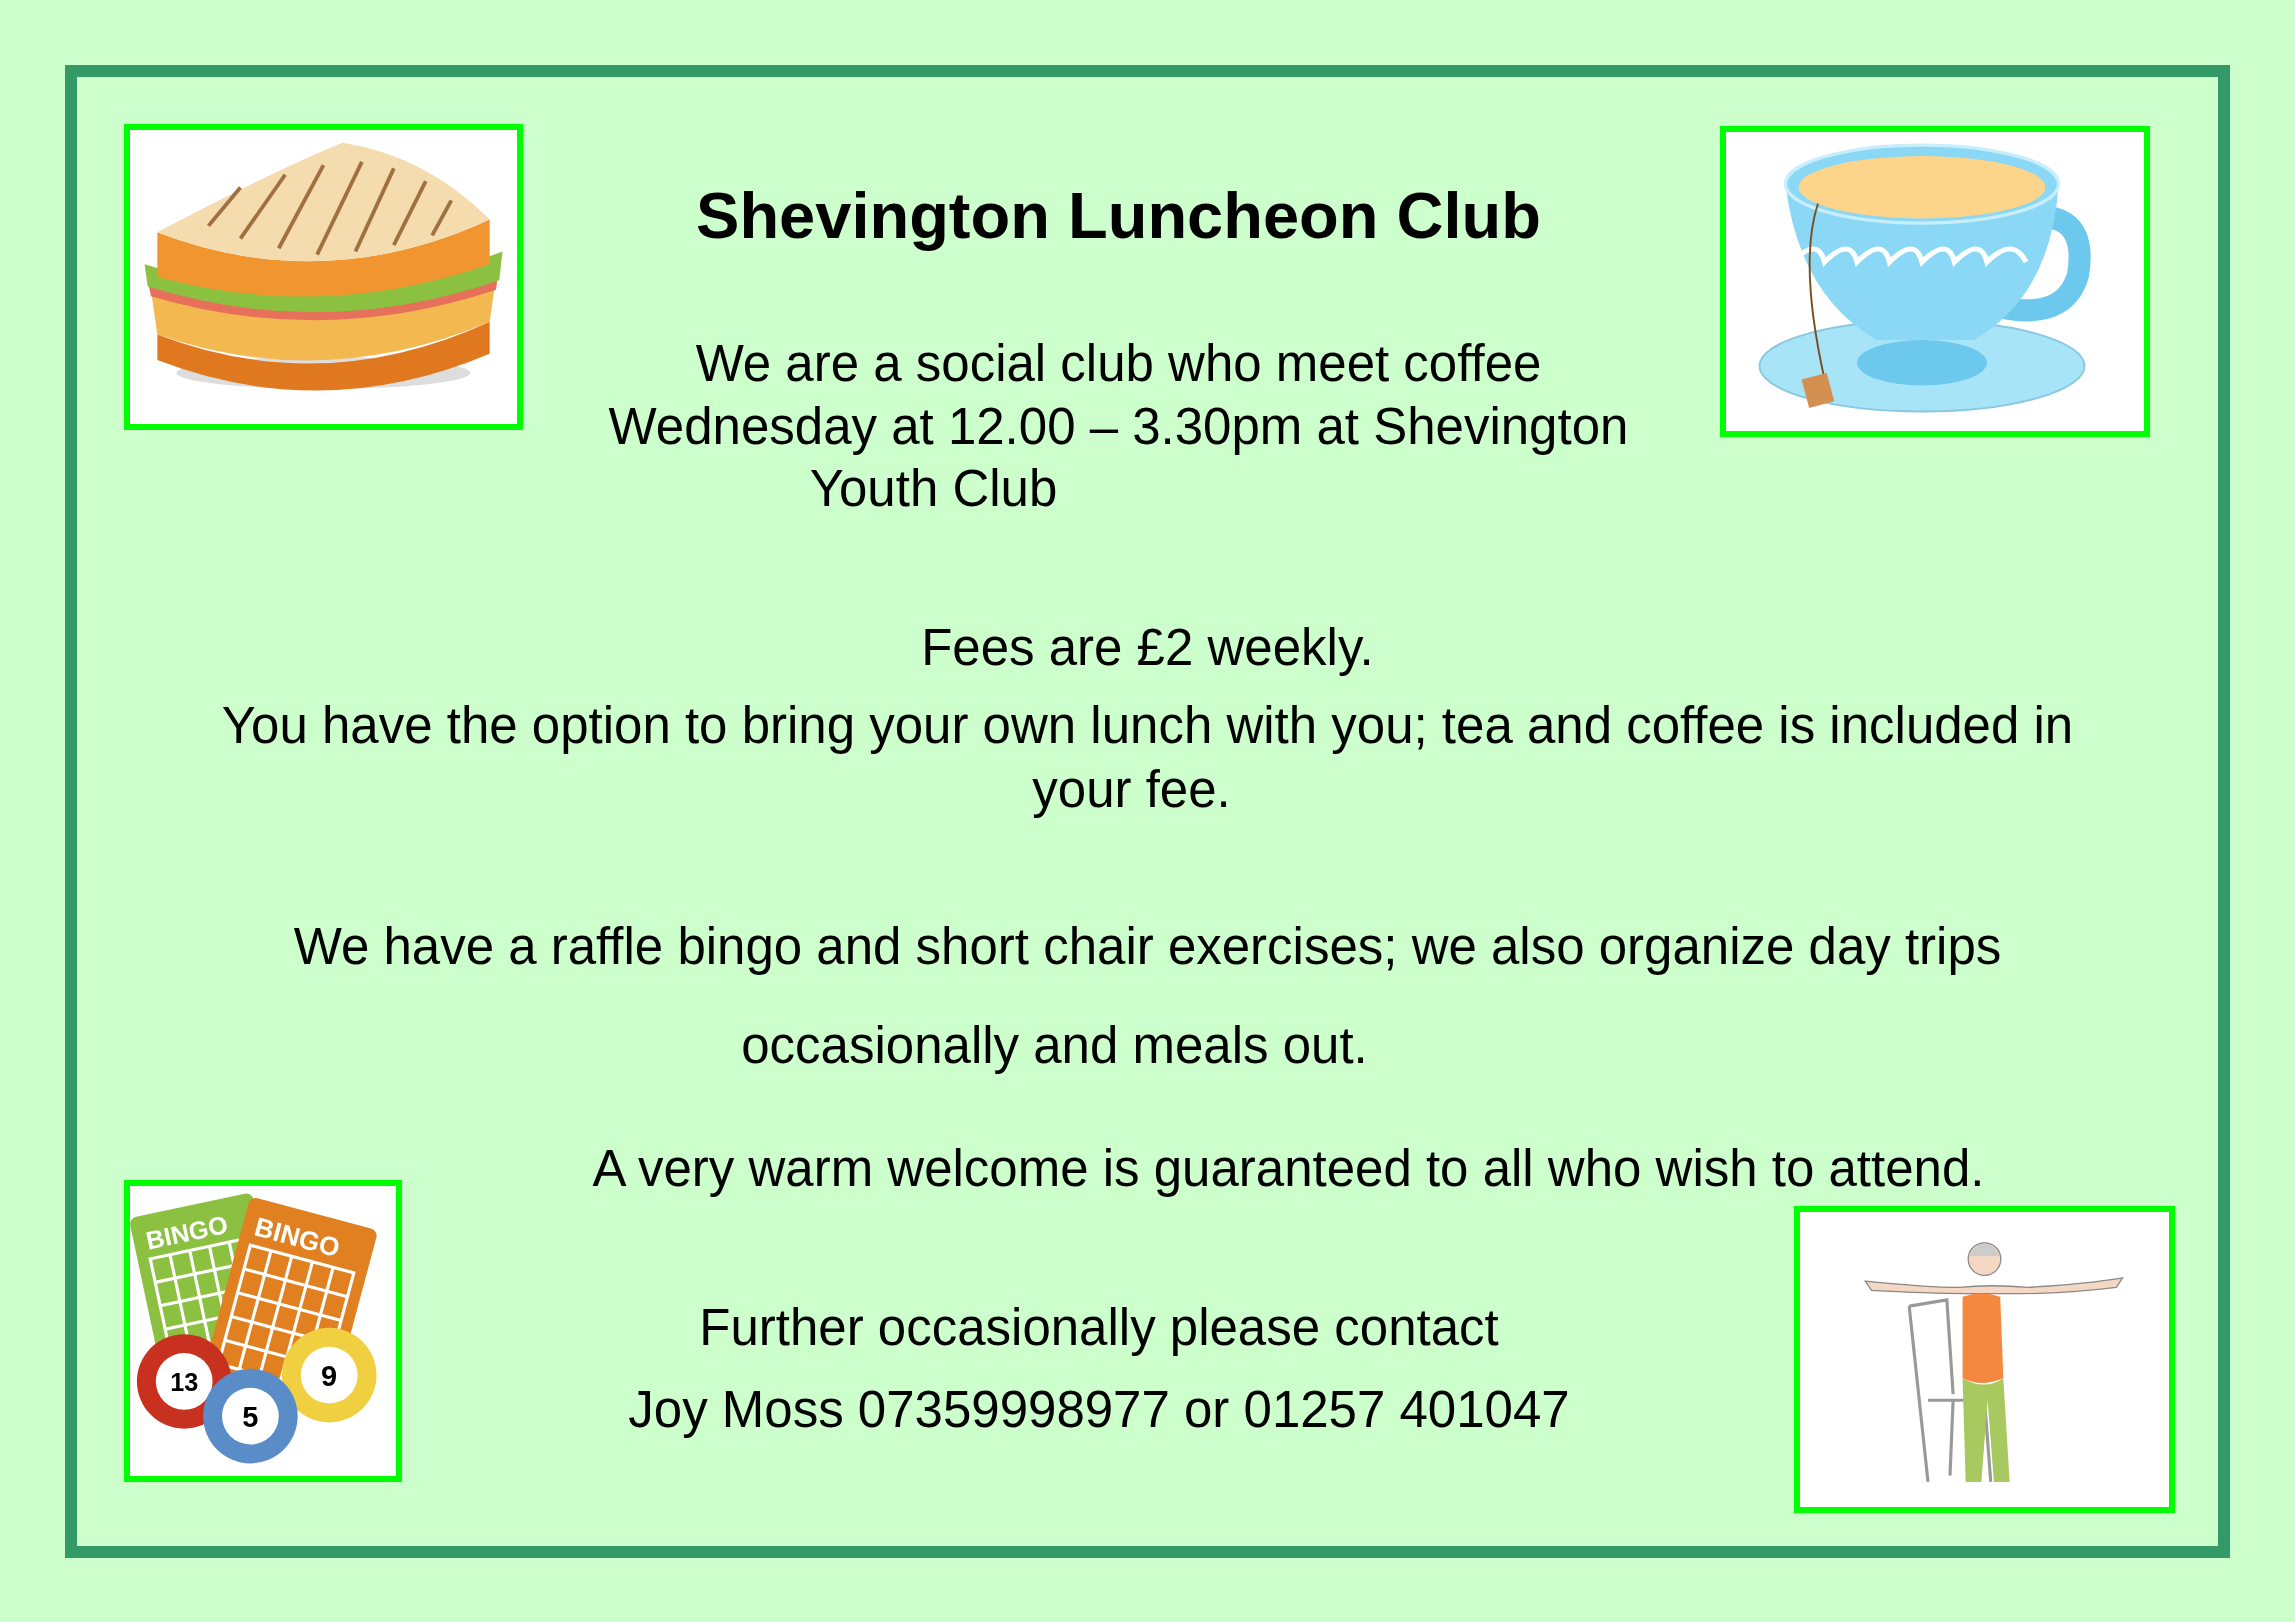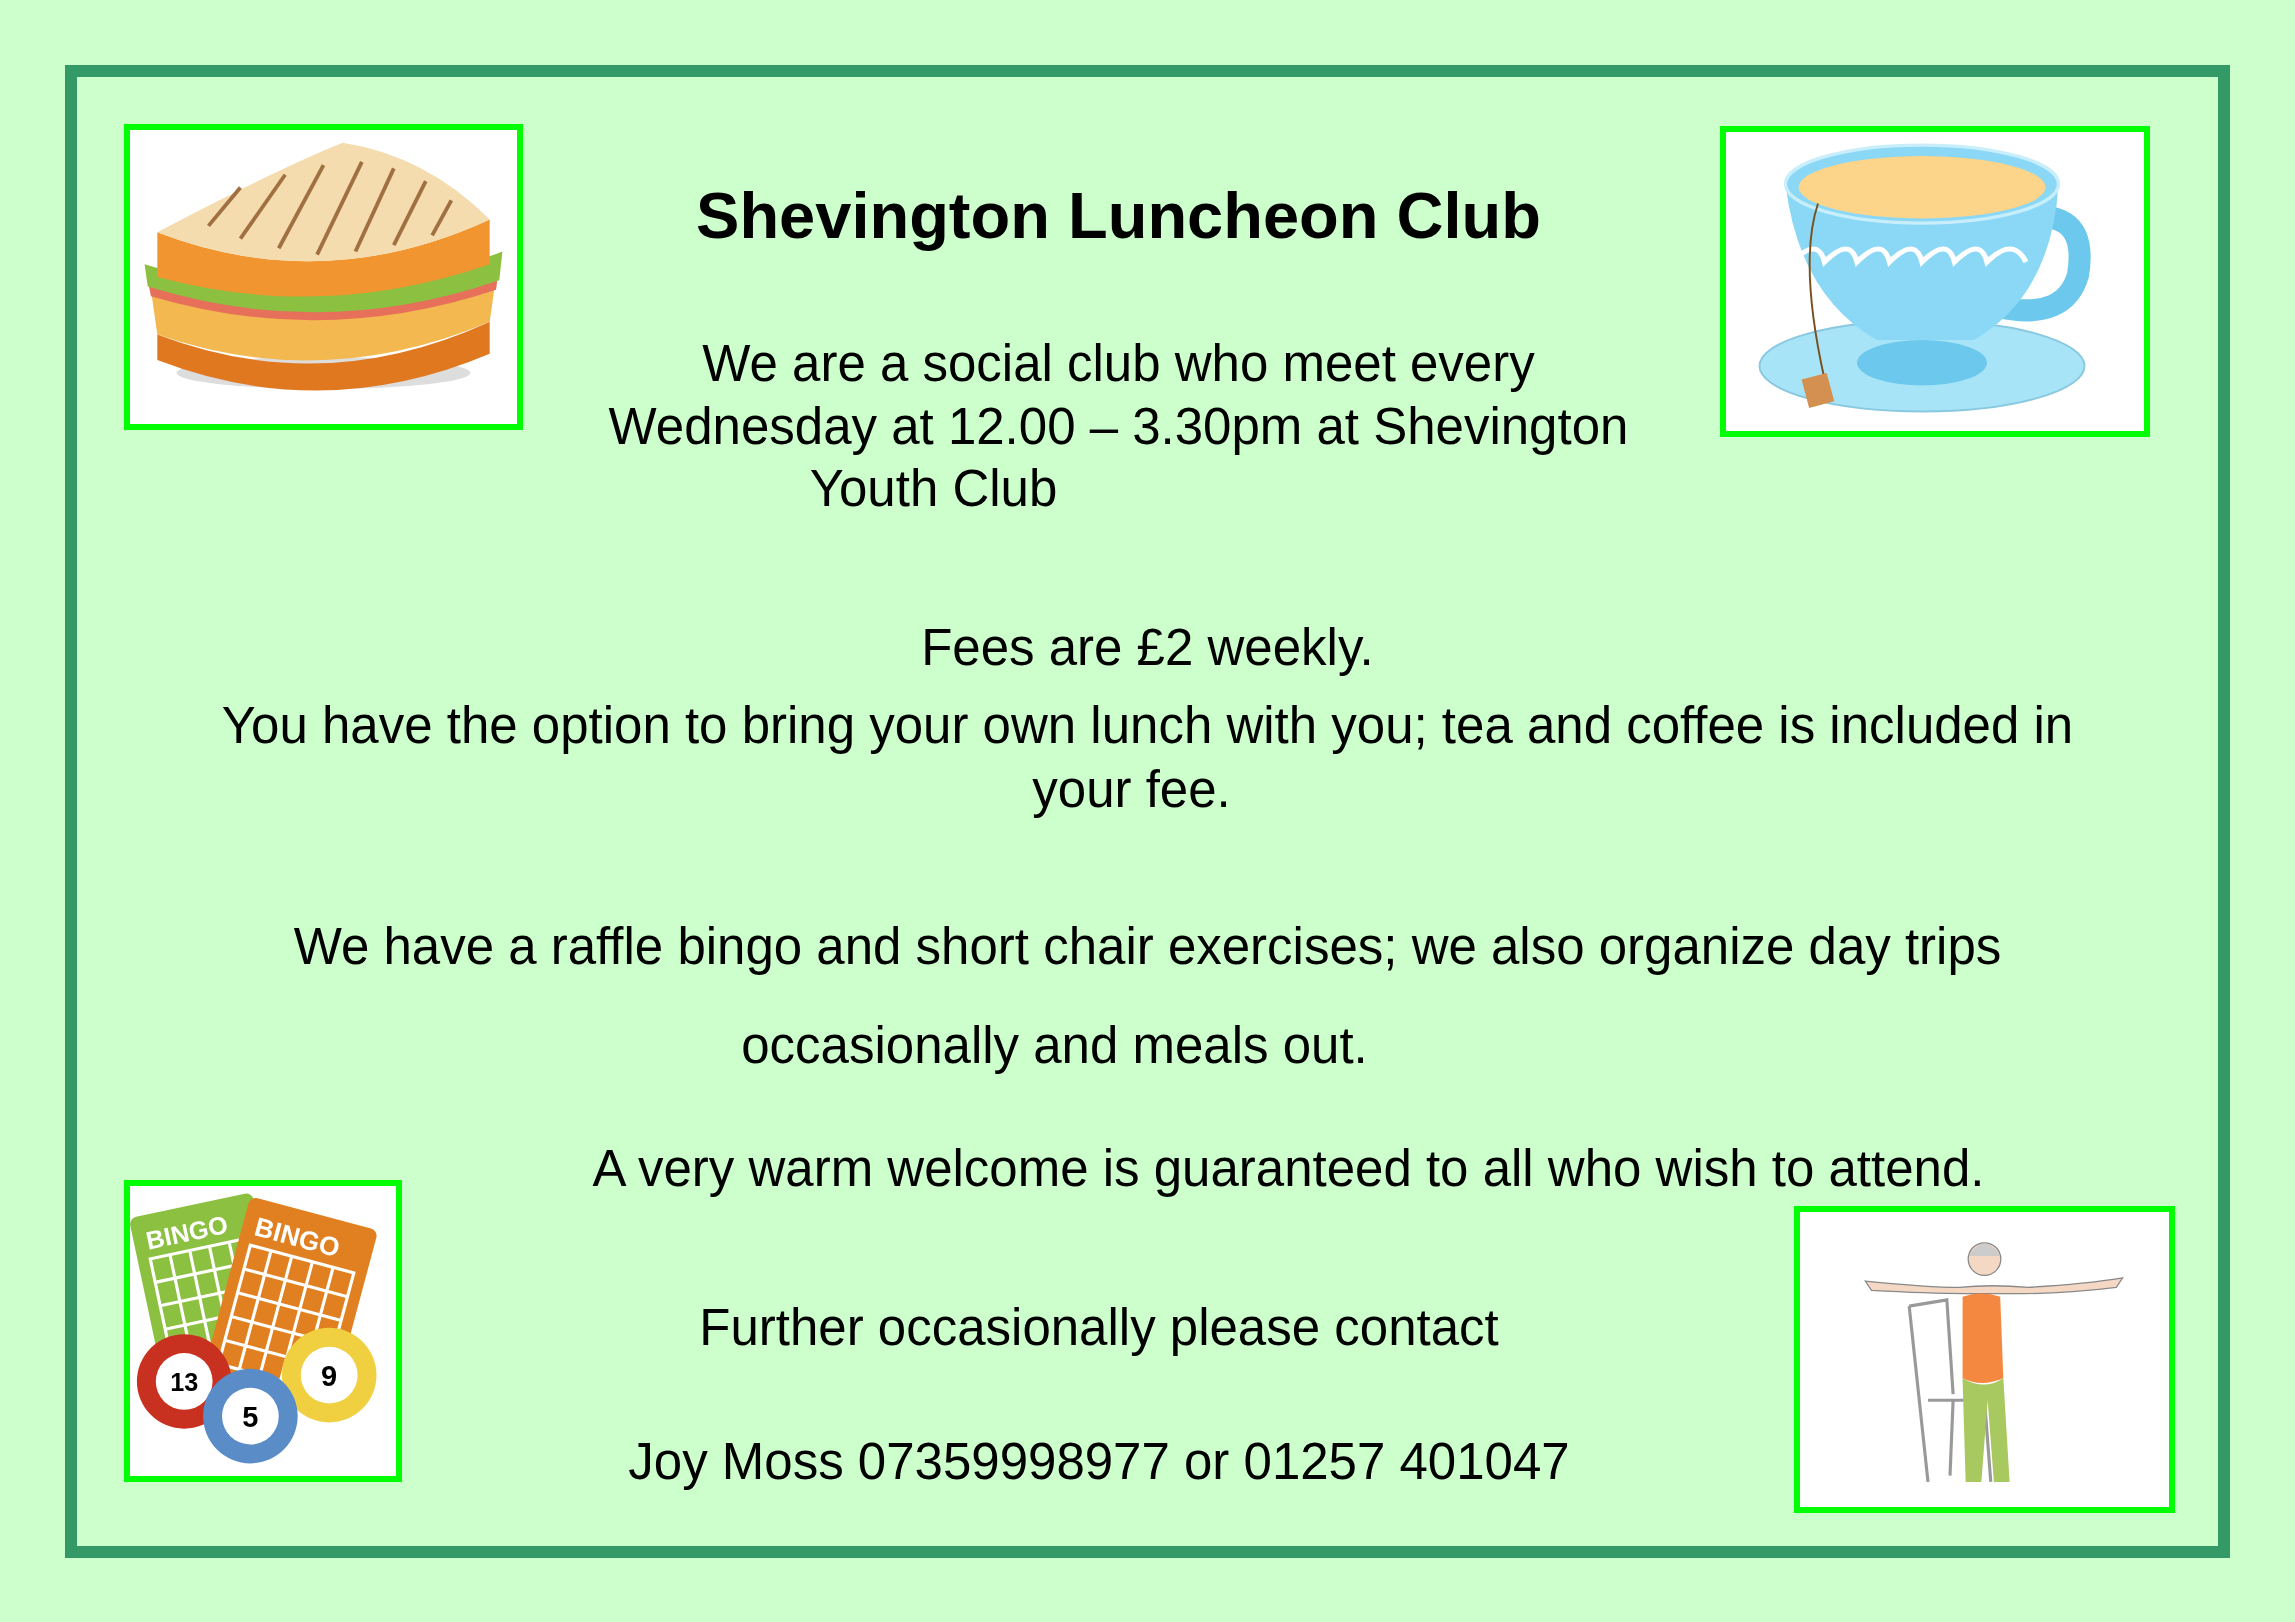--- a/index.html
+++ b/index.html
@@ -38,7 +38,7 @@
 </div>
 
 <div class="txt title" style="left:0;width:2237px;top:157px;">Shevington Luncheon Club</div>
-<div class="txt body" style="left:0;width:2237px;top:330px;">We are a social club who meet every</div>
+<div class="txt body" style="left:0;width:2237px;top:330px;">We are a social club who meet coffee</div>
 <div class="txt body" style="left:0;width:2237px;top:393px;">Wednesday at 12.00 – 3.30pm at Shevington</div>
 <div class="txt body" style="left:0;width:1867px;top:455px;">Youth Club</div>
 

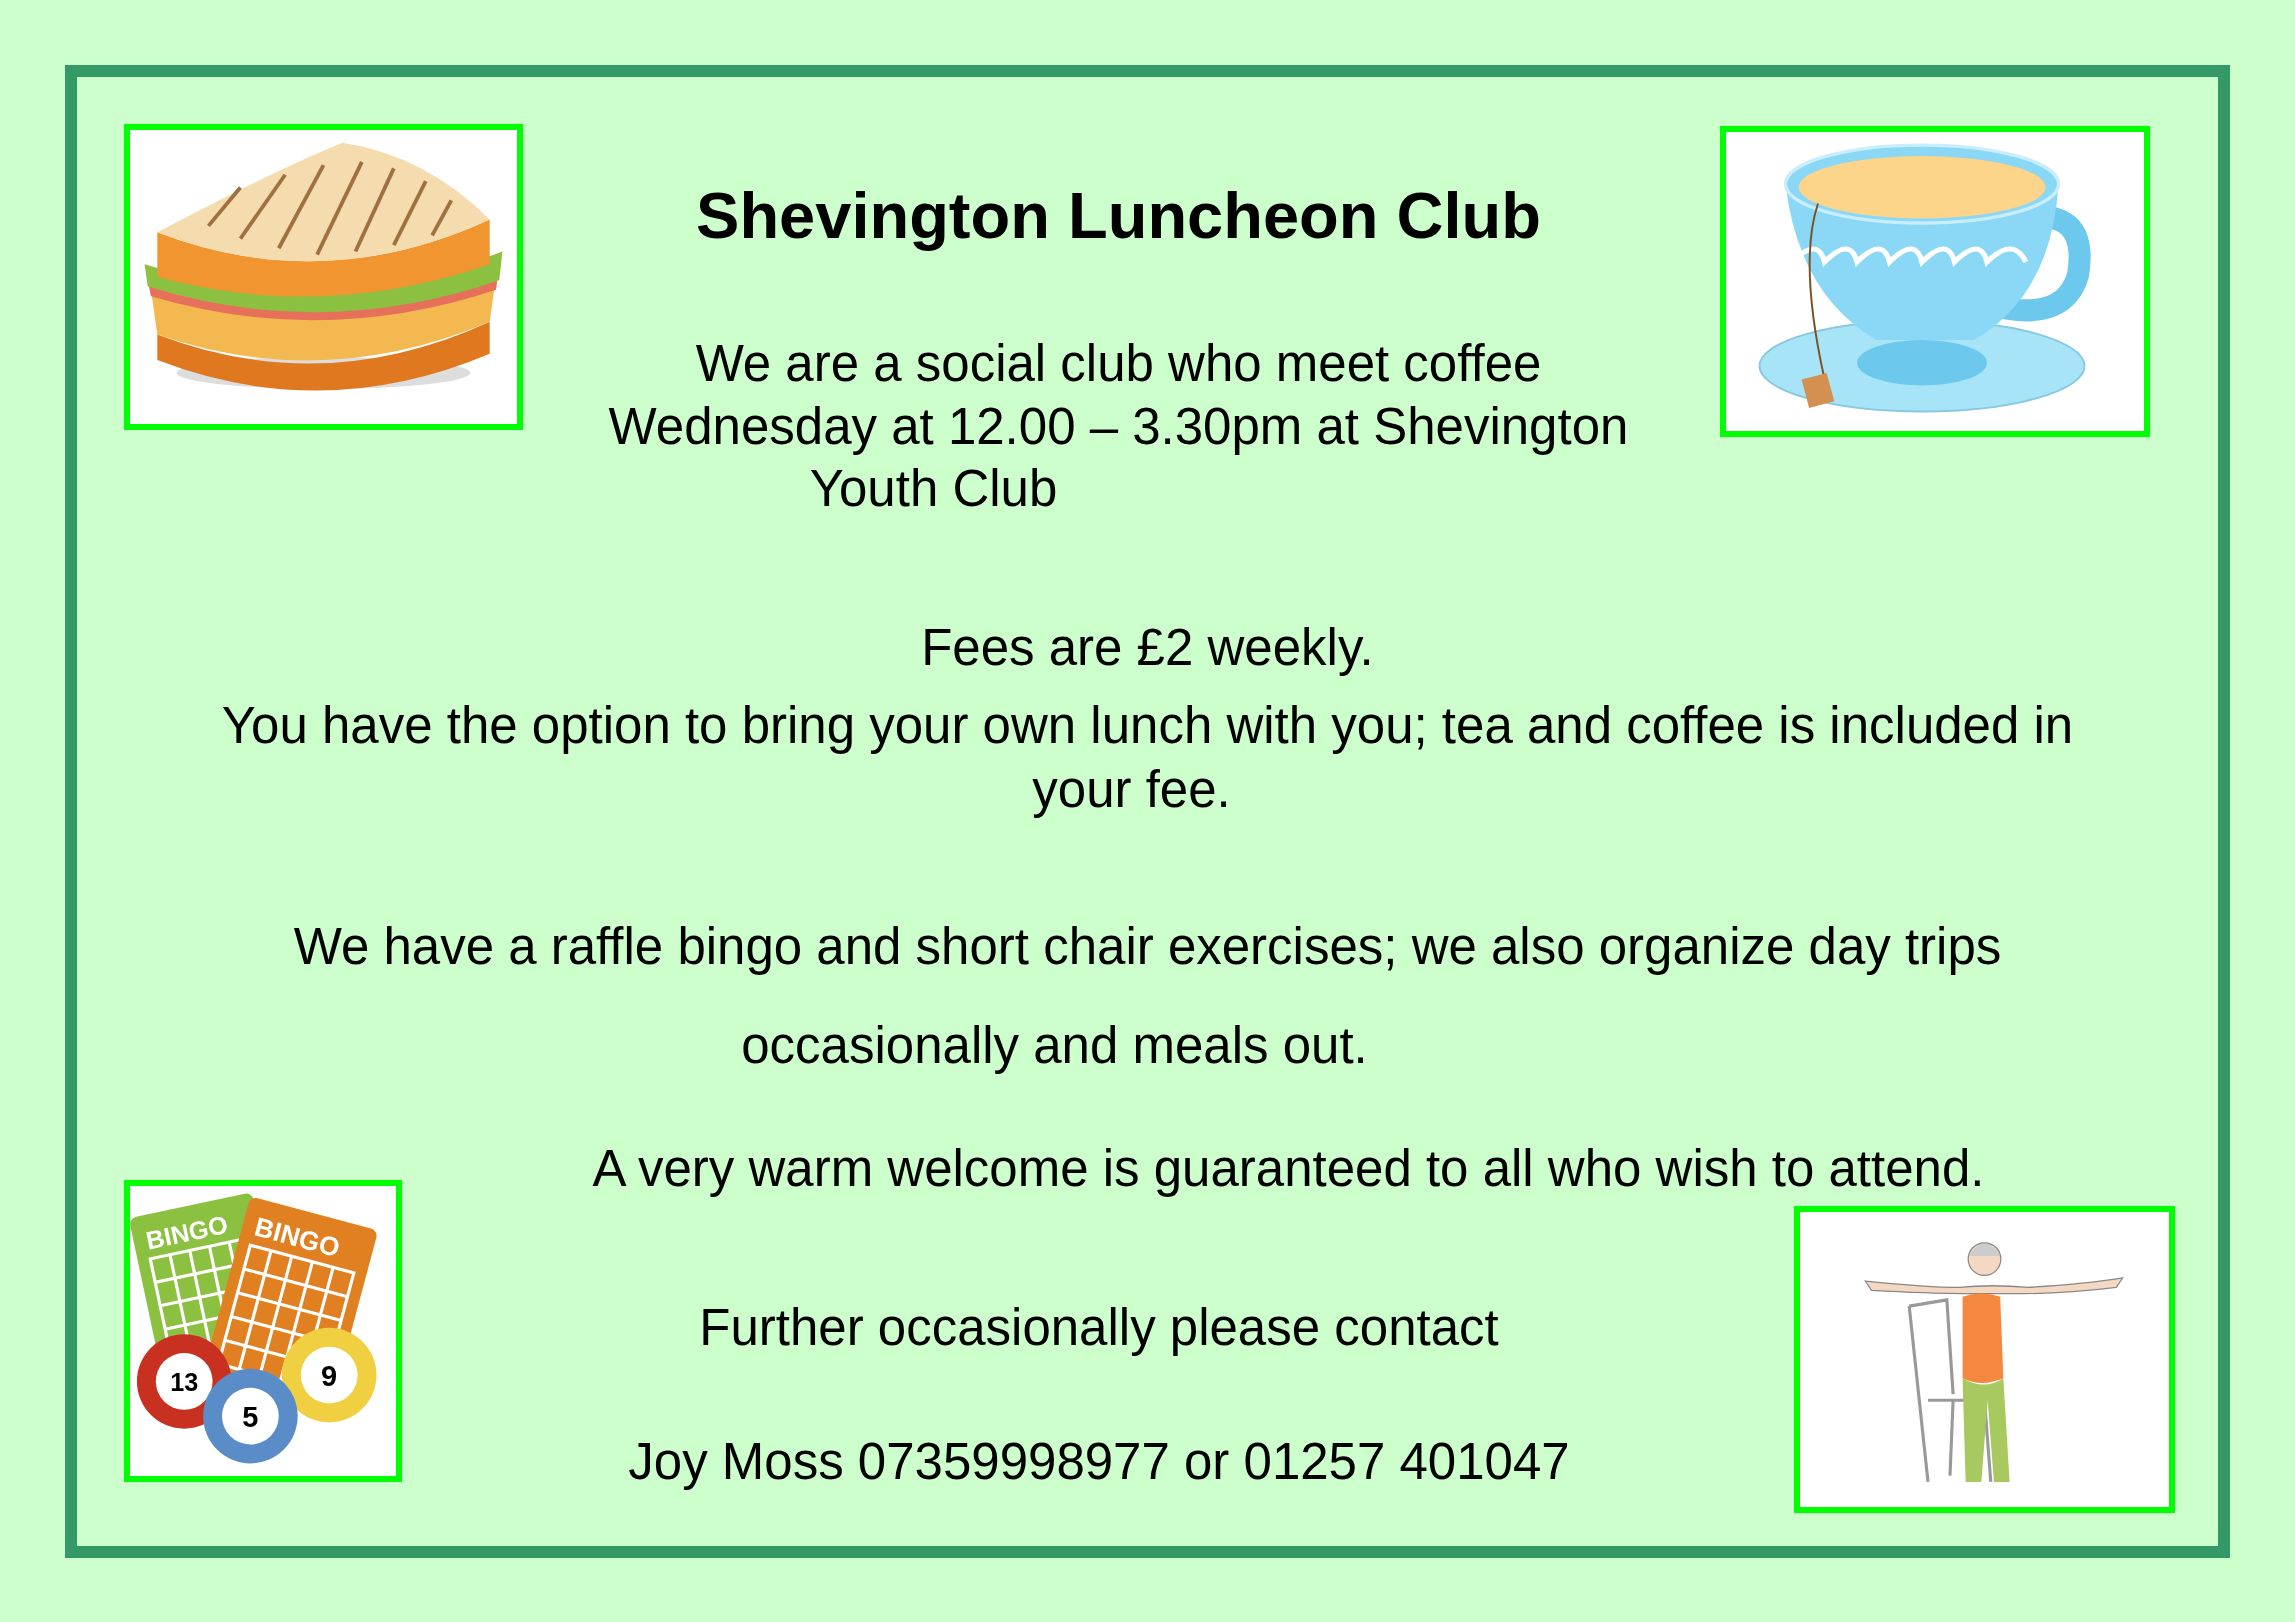--- a/index.html
+++ b/index.html
@@ -96,7 +96,7 @@
 </div>
 
 <div class="txt body" style="left:0;width:2198px;top:1294px;">Further occasionally please contact</div>
-<div class="txt body" style="left:0;width:2198px;top:1428px;">Joy Moss 07359998977 or 01257 401047</div>
+<div class="txt body" style="left:0;width:2198px;top:1376px;">Joy Moss 07359998977 or 01257 401047</div>
 
 <div class="pic" style="left:1794px;top:1206px;width:381px;height:307px;">
   <svg viewBox="0 0 580 470">

